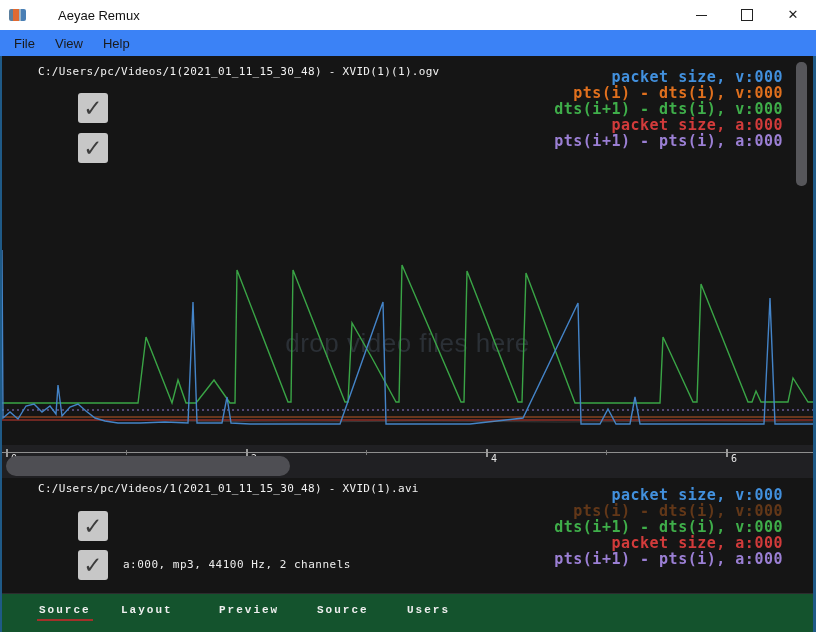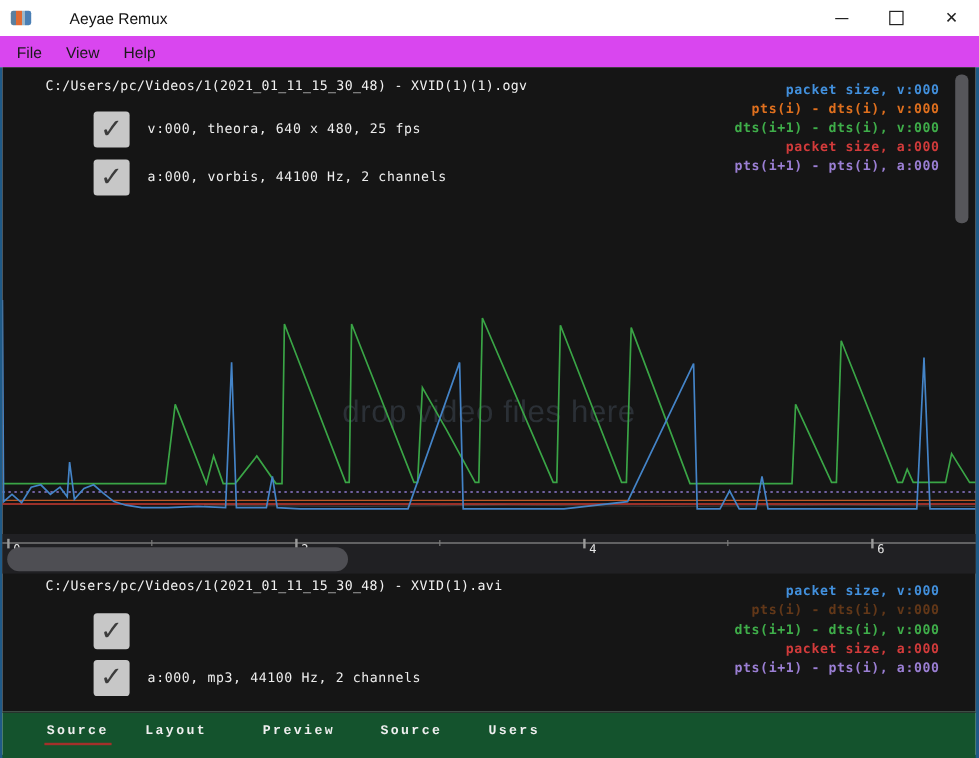--- a/index.html
+++ b/index.html
@@ -16,7 +16,7 @@
   .max-glyph{width:10px;height:10px;border:1px solid #222;display:block;}
   .close-glyph{font-size:13px;color:#222;line-height:30px;}
   
-  .menubar{height:26px;background:#d946ef;display:flex;align-items:center;padding-left:4px;}
+  .menubar{height:26px;background:#3b82f6;display:flex;align-items:center;padding-left:4px;}
   .menu-item{font-size:13px;color:#1a1a1a;padding:3px 10px;}
   
   .body-wrap{border-left:2px solid #1f5a87;border-right:3px solid #1f5a87;border-bottom:3px solid #1f5a87;

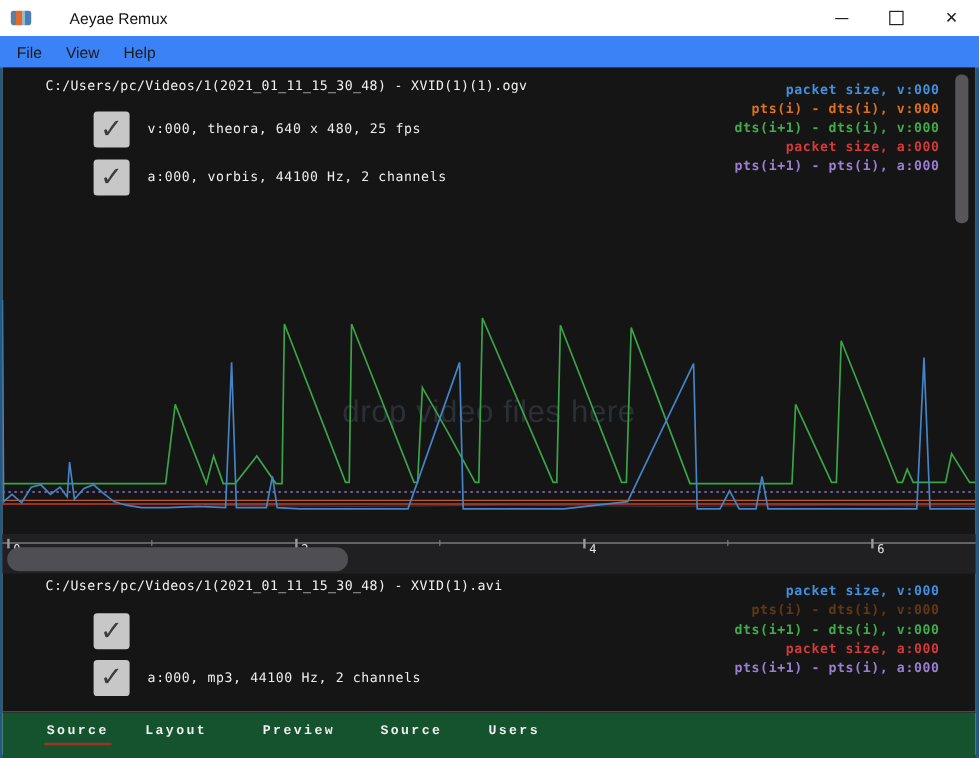--- a/index.html
+++ b/index.html
@@ -25,7 +25,7 @@
            font-family:"DejaVu Sans Mono",monospace;}
   .filepath{position:absolute;left:36px;font-size:11px;letter-spacing:0.3px;color:#f2f2f2;white-space:pre;}
   .filepath.p1{top:9px;} .filepath.p2{top:426px;}
-  .legend-row{position:absolute;right:30px;font-size:11px;font-weight:700;letter-spacing:0.5px;
+  .legend-row{position:absolute;right:30px;font-size:15px;font-weight:700;letter-spacing:0.5px;
               text-align:right;white-space:pre;}
   
   .checkbox{position:absolute;left:76px;width:30px;height:30px;background:#c7c7c7;border-radius:3px;

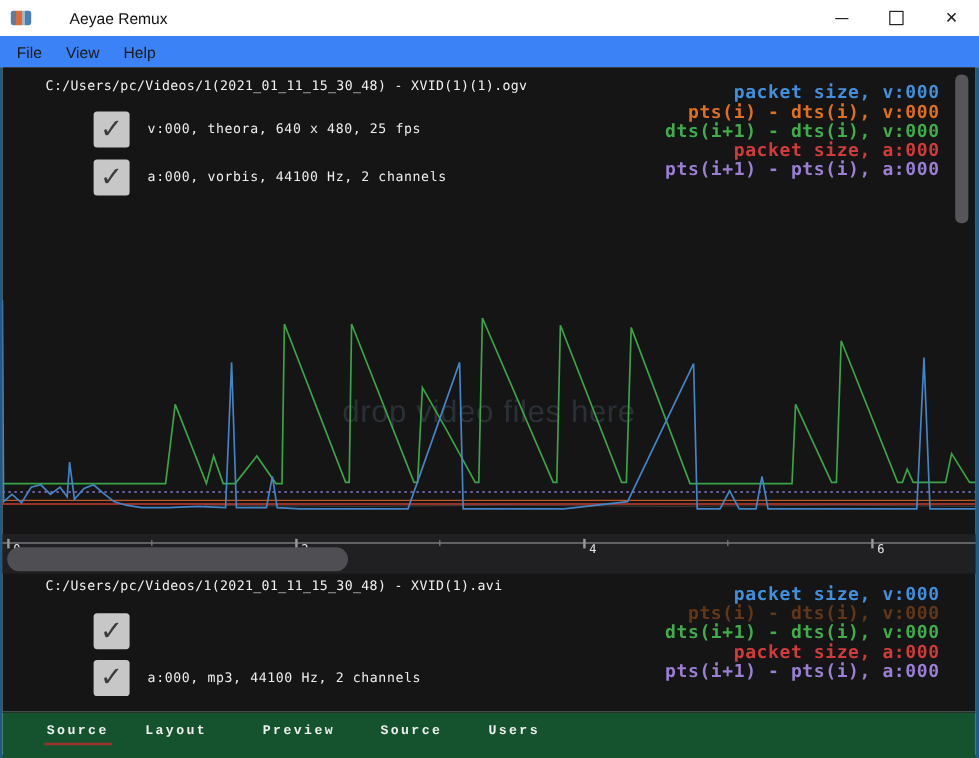--- a/index.html
+++ b/index.html
@@ -95,7 +95,6 @@
       <div class="checkbox" style="top:37px">
         <span class="check">✓</span>
       </div>
-      <div class="track-label" style="top:45px">v:000, theora, 640 x 480, 25 fps</div>
 
       <div class="checkbox" style="top:77px">
         <span class="check">✓</span>

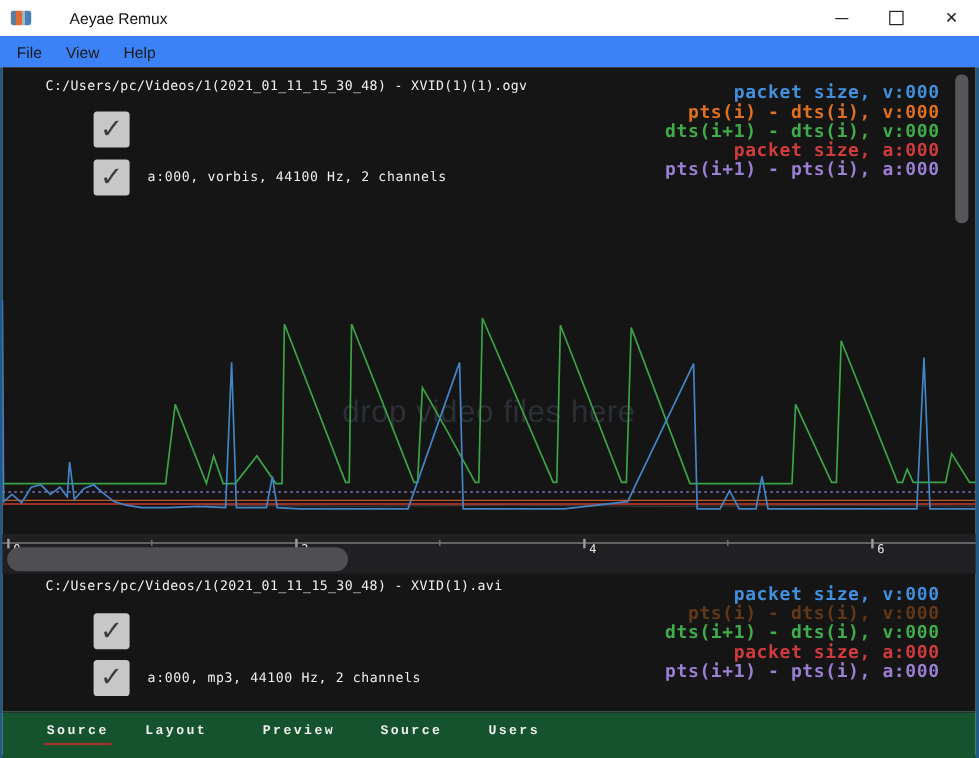--- a/index.html
+++ b/index.html
@@ -99,7 +99,6 @@
       <div class="checkbox" style="top:77px">
         <span class="check">✓</span>
       </div>
-      <div class="track-label" style="top:85px">a:000, vorbis, 44100 Hz, 2 channels</div>
 
       <div class="watermark">drop video files here</div>
       <svg id="chart-svg" viewBox="2 156 811 292" preserveAspectRatio="none">

